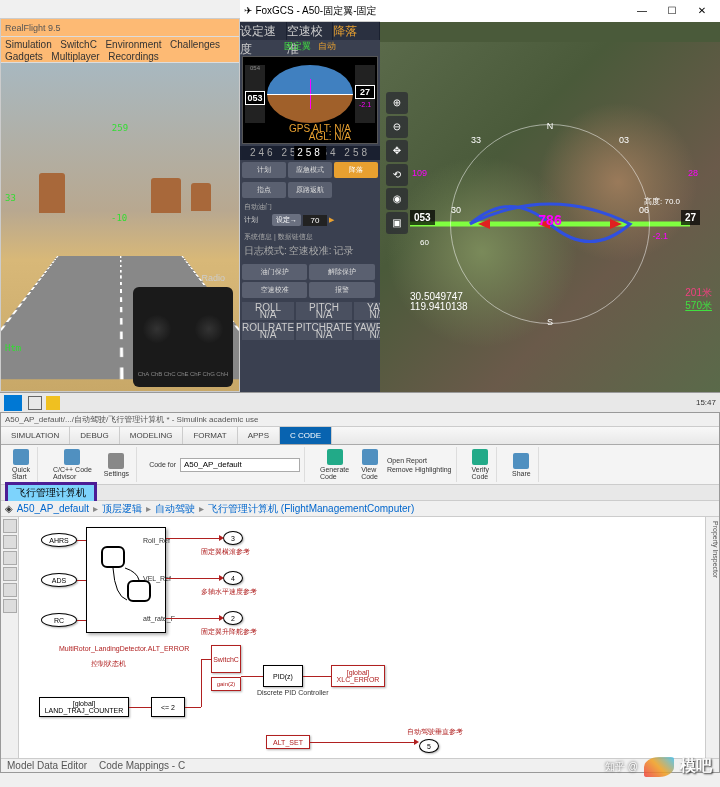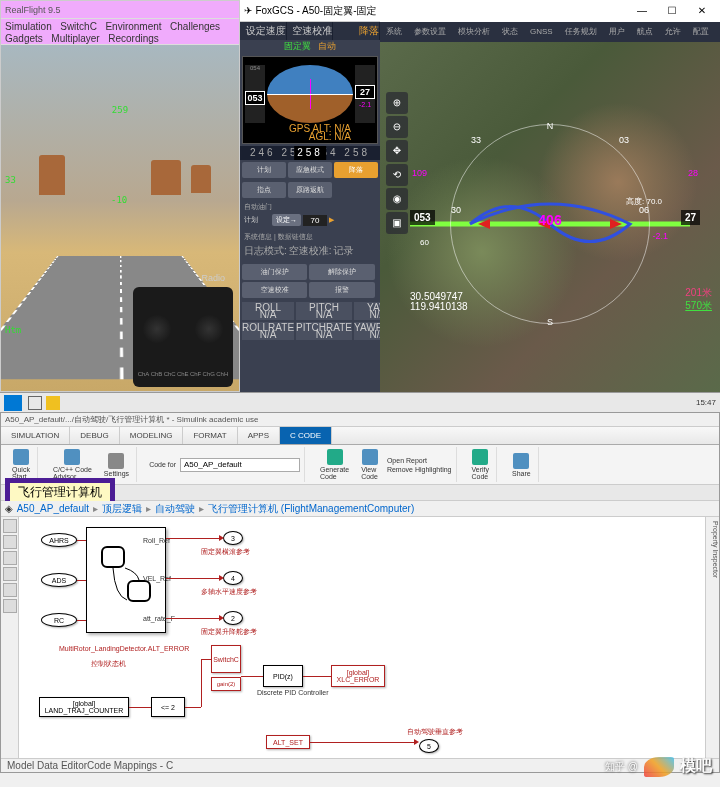--- a/index.html
+++ b/index.html
@@ -9,7 +9,7 @@
 .top-half { display:flex; height:392px; }
 
 
-.rf-panel { width:240px; background:#f0abfc; display:flex; flex-direction:column; border:1px solid #ccc; }
+.rf-panel { width:240px; background:#fdba74; display:flex; flex-direction:column; border:1px solid #ccc;margin-top:18px; }
 .rf-title { height:18px; display:flex; align-items:center; padding:0 4px; font-size:9px; color:#555; border-bottom:1px solid #ddd; }
 .rf-menu { height:26px; padding:2px 4px; font-size:9px; color:#333; line-height:12px; border-bottom:1px solid #ddd; }
 .rf-menu span { margin-right:6px; cursor:pointer; }

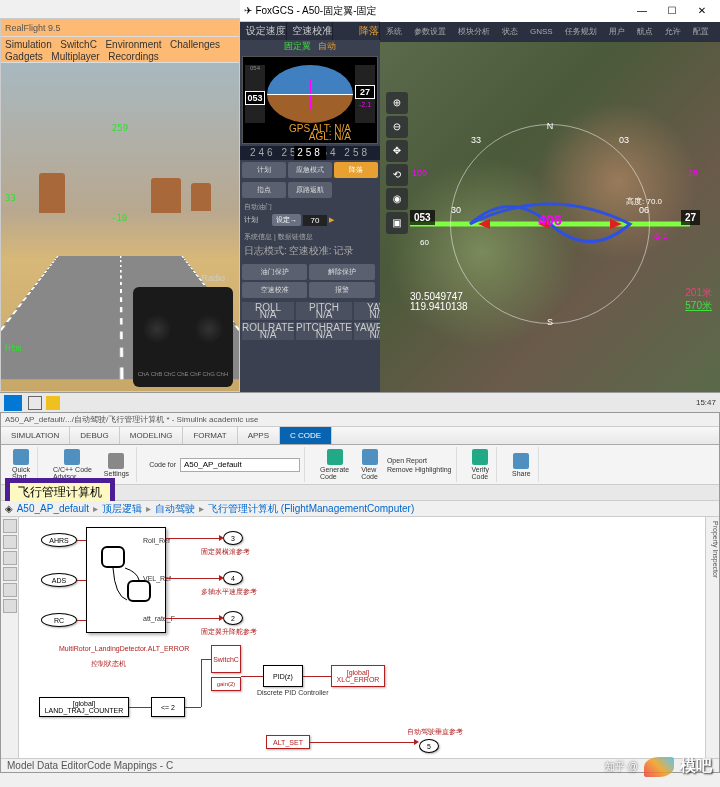--- a/index.html
+++ b/index.html
@@ -28,7 +28,7 @@
 .gcs-panel { width:140px; background:#3a4050; display:flex; flex-direction:column; }
 .gcs-title { height:22px; background:#fff; display:flex; align-items:center; padding:0 4px; font-size:8px; border-bottom:1px solid #ccc; }
 .gcs-tabs { height:18px; background:#2a3040; display:flex; }
-.gcs-tab { flex:1; text-align:right; line-height:18px; color:#ccc; font-size:10px; border-right:1px solid #1a2030; cursor:pointer; }
+.gcs-tab { flex:1; text-align:left; line-height:18px; color:#ccc; font-size:12px; border-right:1px solid #1a2030; cursor:pointer; }
 .gcs-tab.act { color:#e8a030; }
 .gcs-mode { height:14px; text-align:center; }
 .gcs-mode span { font-size:9px; }

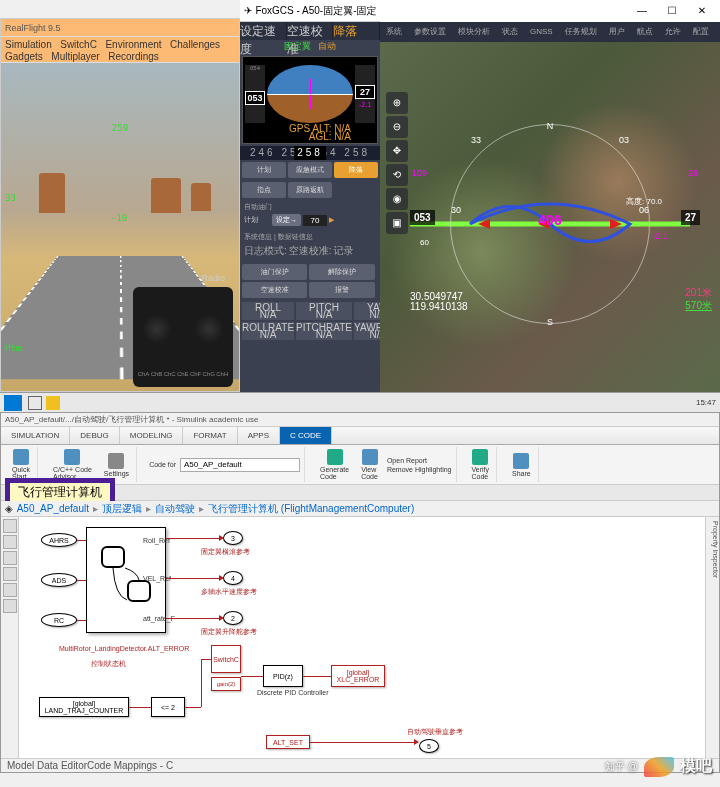--- a/index.html
+++ b/index.html
@@ -271,18 +271,6 @@
       <div class="map-winbtn">☐</div>
       <div class="map-winbtn close">✕</div>
     </div>
-    <div class="map-toolbar">
-      <span>系统</span>
-      <span>参数设置</span>
-      <span>模块分析</span>
-      <span>状态</span>
-      <span>GNSS</span>
-      <span>任务规划</span>
-      <span>用户</span>
-      <span>航点</span>
-      <span>允许</span>
-      <span>配置</span>
-    </div>
     <div class="map-sat">
       <div class="map-tools">
         <div class="map-tool">⊕</div>

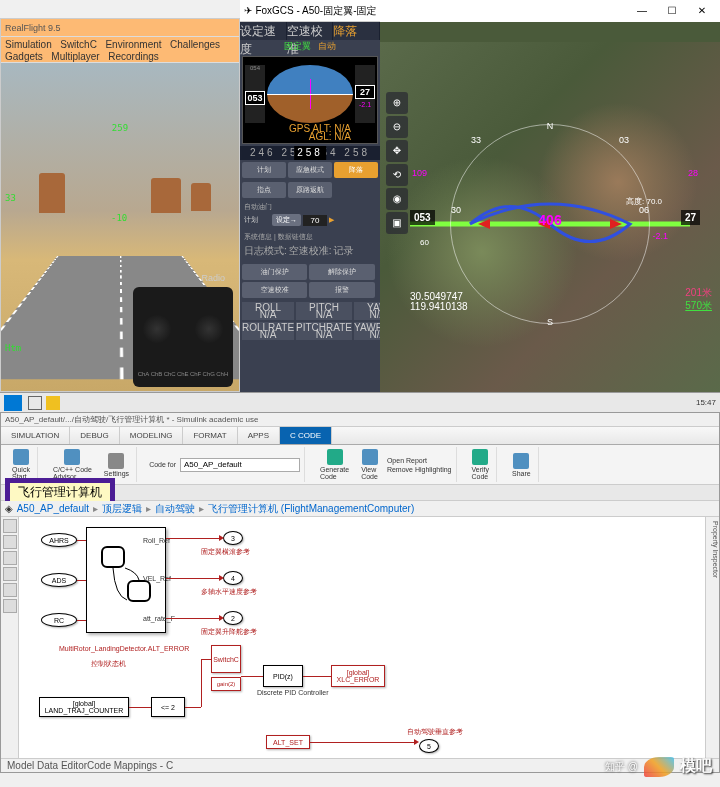--- a/index.html
+++ b/index.html
@@ -301,7 +301,7 @@
       <div style="position:absolute;right:22px;top:36%;color:#f0f;font-size:9px">28</div>
       <div style="position:absolute;left:40px;top:56%;color:#fff;font-size:8px">60</div>
       <div style="position:absolute;right:52px;top:54%;color:#f0f;font-size:9px">-2.1</div>
-      <div style="position:absolute;right:58px;top:44%;color:#fff;font-size:8px">高度: 70.0</div>
+      <div style="position:absolute;right:40px;top:44%;color:#fff;font-size:8px">高度: 70.0</div>
       <div class="map-hud-tape" style="left:50%;top:48%;transform:translateX(-50%);color:#f0f;background:none;font-size:14px;font-weight:bold">406</div>
       <div class="map-readout" style="left:30px;bottom:80px">
         <div>30.5049747</div>

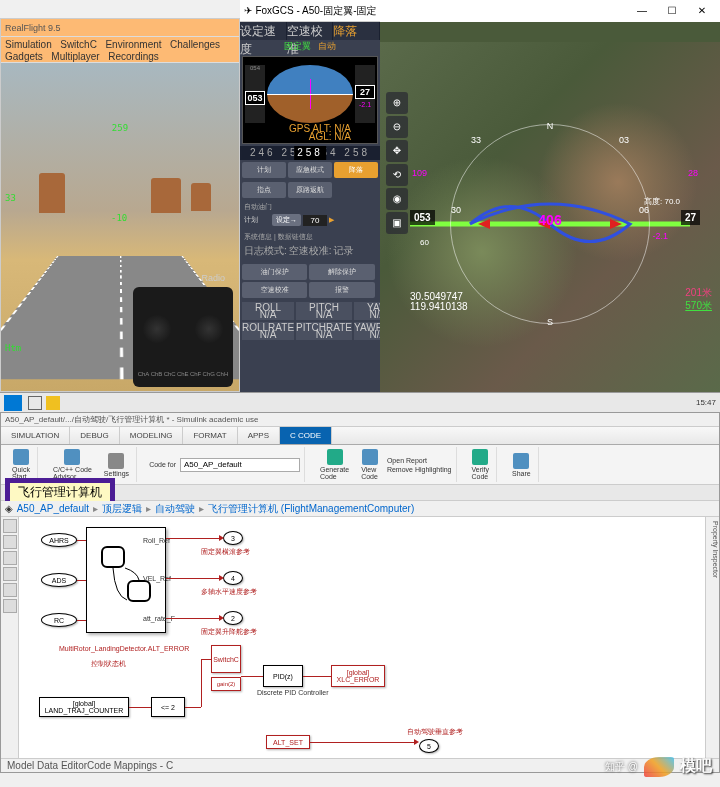--- a/index.html
+++ b/index.html
@@ -302,7 +302,7 @@
       <div style="position:absolute;left:40px;top:56%;color:#fff;font-size:8px">60</div>
       <div style="position:absolute;right:52px;top:54%;color:#f0f;font-size:9px">-2.1</div>
       <div style="position:absolute;right:40px;top:44%;color:#fff;font-size:8px">高度: 70.0</div>
-      <div class="map-hud-tape" style="left:50%;top:48%;transform:translateX(-50%);color:#f0f;background:none;font-size:14px;font-weight:bold">406</div>
+      <div class="map-hud-tape" style="left:50%;top:48%;transform:translateX(-50%);color:#f0f;background:none;font-size:14px;font-weight:bold">786</div>
       <div class="map-readout" style="left:30px;bottom:80px">
         <div>30.5049747</div>
         <div>119.9410138</div>

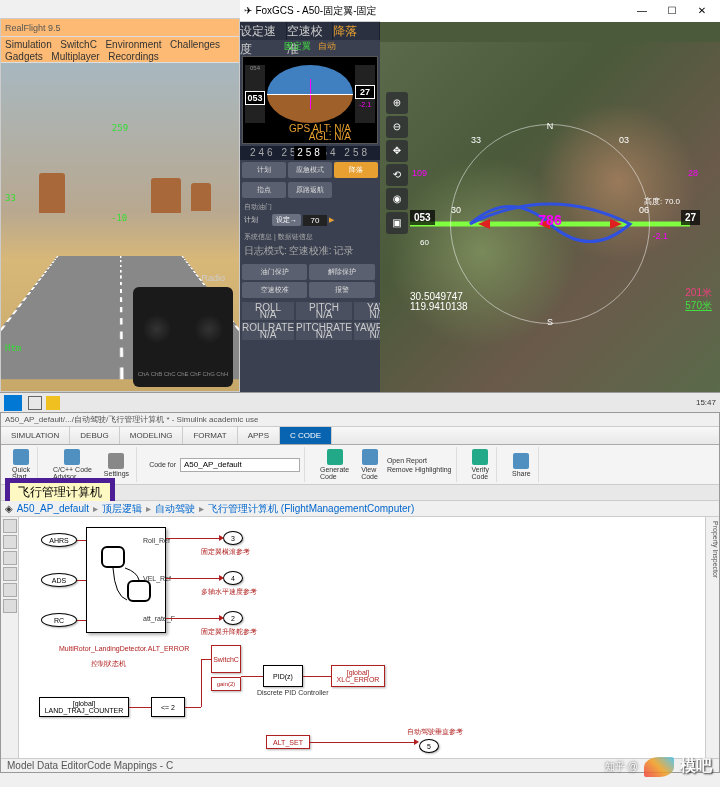--- a/index.html
+++ b/index.html
@@ -388,7 +388,7 @@
     </div>
   </div>
   <div style="height:16px;background:#e8e8e8;border-bottom:1px solid #ccc;display:flex;align-items:center;padding:0 4px">
-    <div style="background:#fef9c3;border:5px solid #4c1d95;padding:1px 8px;font-size:12px">飞行管理计算机</div>
+    <div style="background:#7dd3fc;border:3px solid #4c1d95;padding:1px 8px;font-size:10px">飞行管理计算机</div>
   </div>
   <div class="sl-bread">
     <span style="color:#333">◈</span>

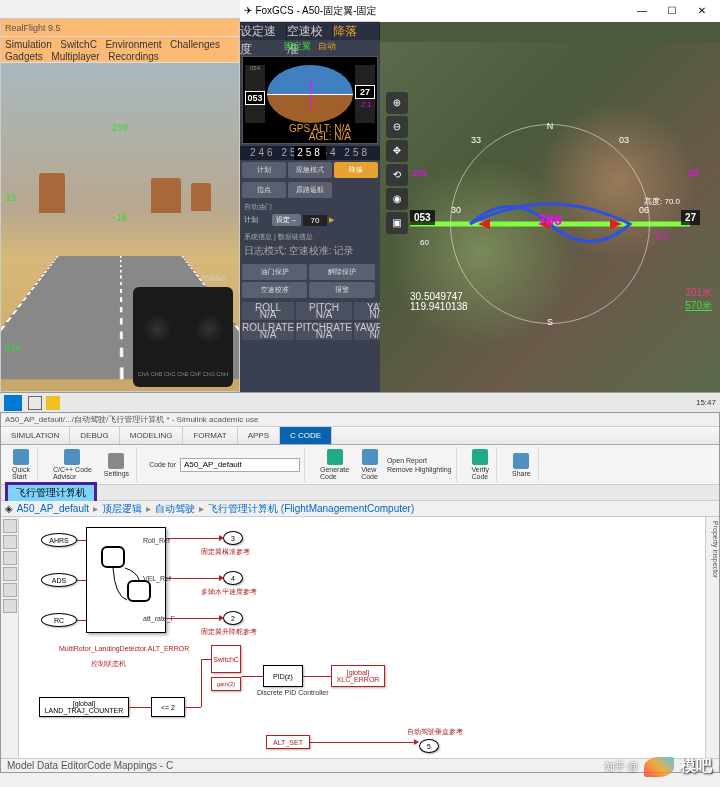--- a/index.html
+++ b/index.html
@@ -116,7 +116,7 @@
 .sl-arrow-r { position:absolute; width:0; height:0; border-top:3px solid transparent; border-bottom:3px solid transparent; border-left:5px solid #b02020; }
 .sl-subsys { position:absolute; border:1px solid #000; background:#fff; box-shadow:2px 2px 3px rgba(0,0,0,.3); }
 .sl-subsys-inner { position:absolute; border:2px solid #000; border-radius:6px; background:#fff; }
-.sl-status { height:14px; background:#f0f0f0; border-top:1px solid #ccc; display:flex; align-items:center; padding:0 6px; font-size:8px; color:#555; gap:0; }
+.sl-status { height:14px; background:#f0f0f0; border-top:1px solid #ccc; display:flex; align-items:center; padding:0 6px; font-size:8px; color:#555; gap:12px; }
 
 
 .wm { position:absolute; right:8px; bottom:10px; display:flex; align-items:center; gap:6px; opacity:.85; pointer-events:none; }

